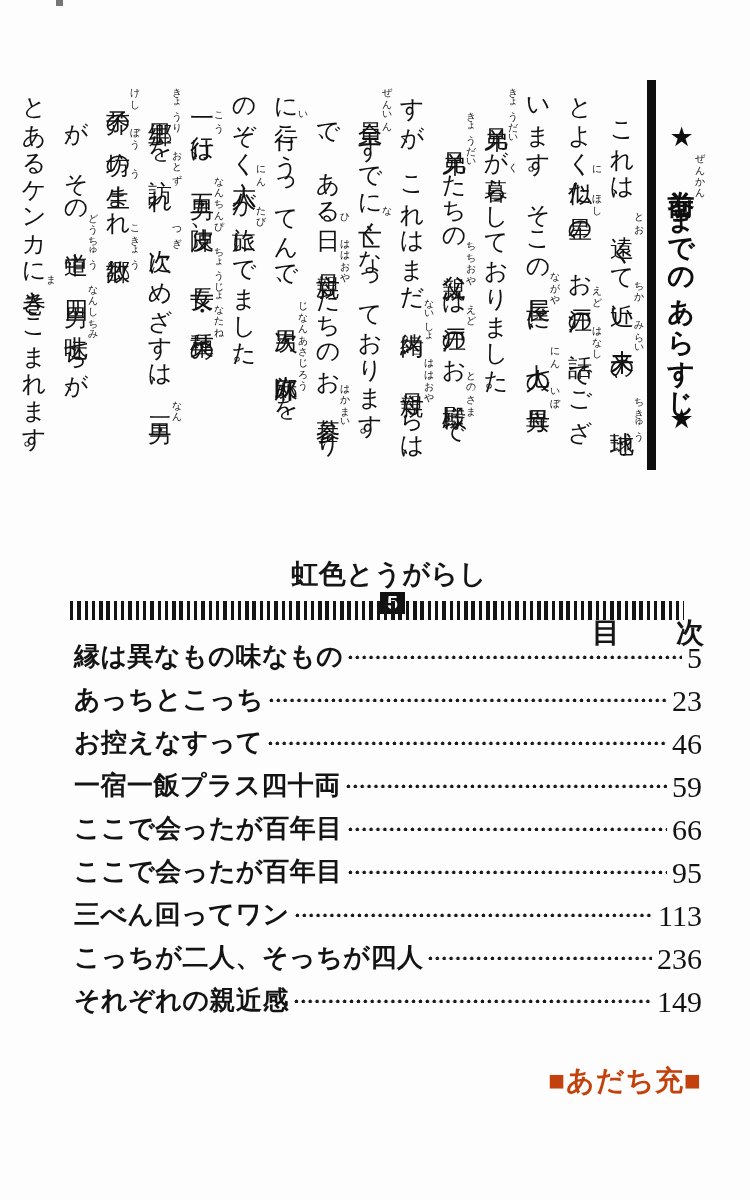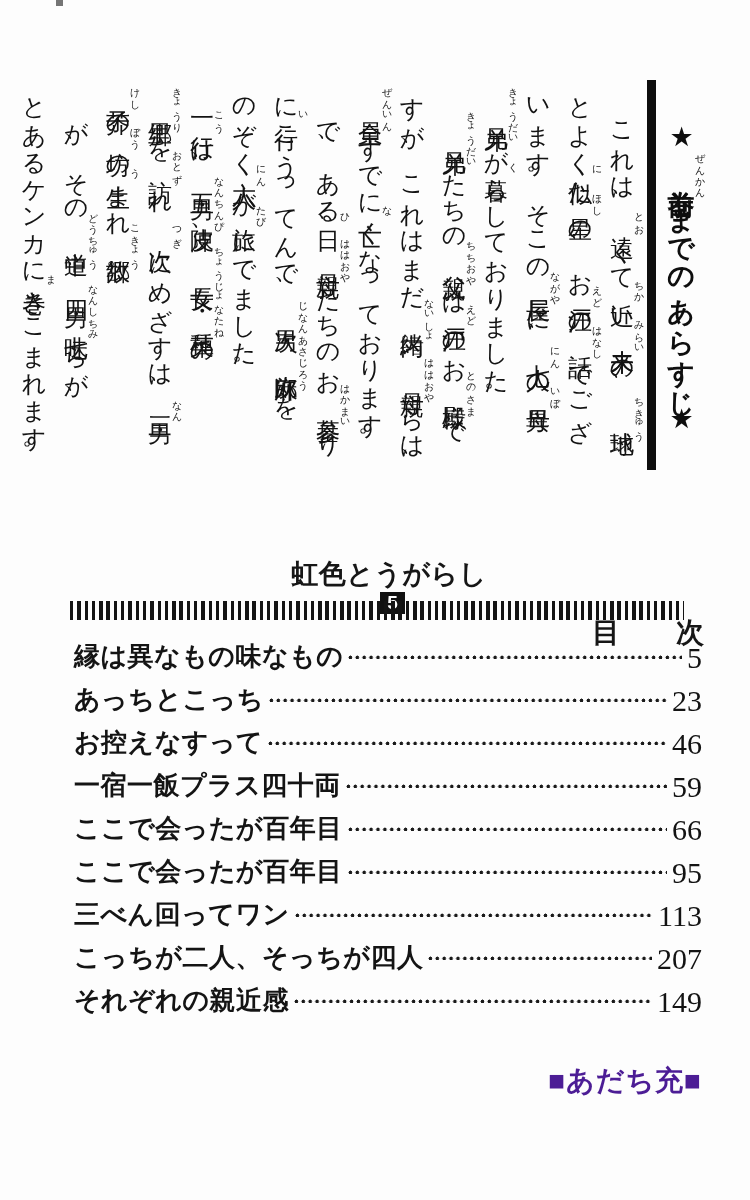--- a/index.html
+++ b/index.html
@@ -175,7 +175,7 @@
         <div class="toc-row">
           <span class="entry-title">こっちが二人、そっちが四人</span>
           <div class="leader"></div>
-          <span class="entry-page">207</span>
+          <span class="entry-page">236</span>
         </div>
         <div class="toc-row">
           <span class="entry-title">それぞれの親近感</span>

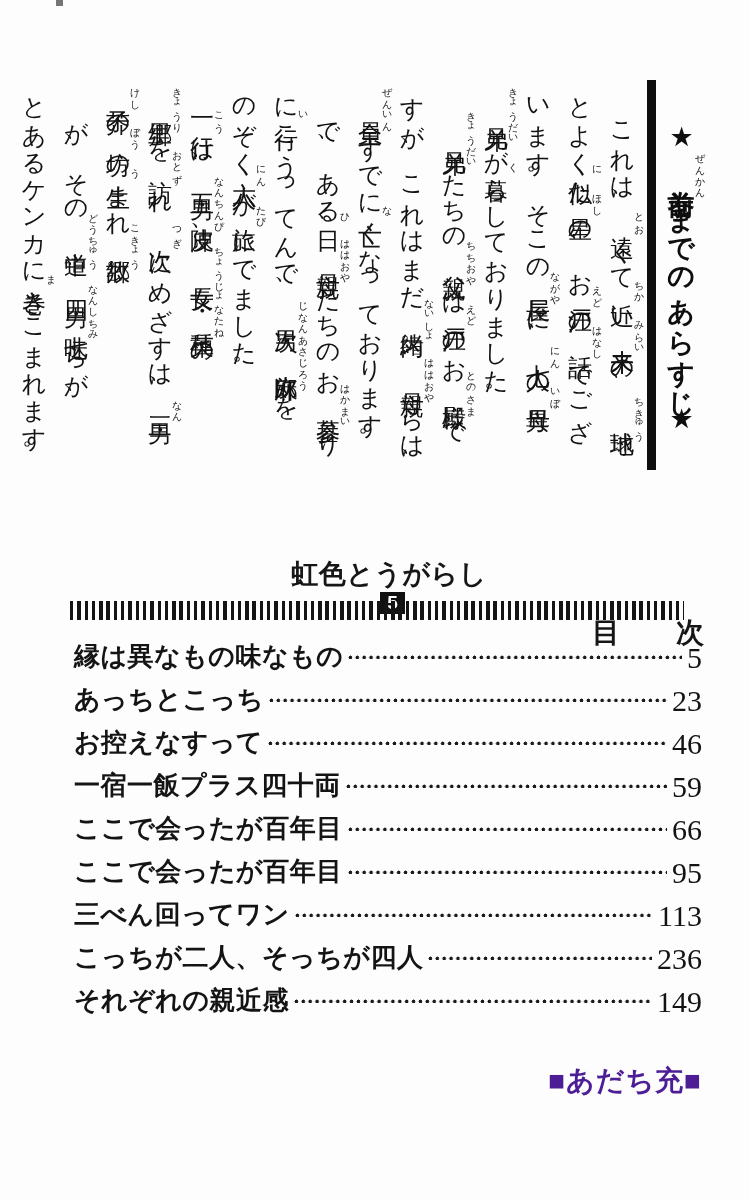--- a/index.html
+++ b/index.html
@@ -92,7 +92,7 @@
   .author-row {
     position:absolute; right:48px; top:1062px;
     font-size:28px; font-weight:bold; letter-spacing:1px;
-    color:#4c1d95;
+    color:#c2410c;
   }
 </style>
 </head>

